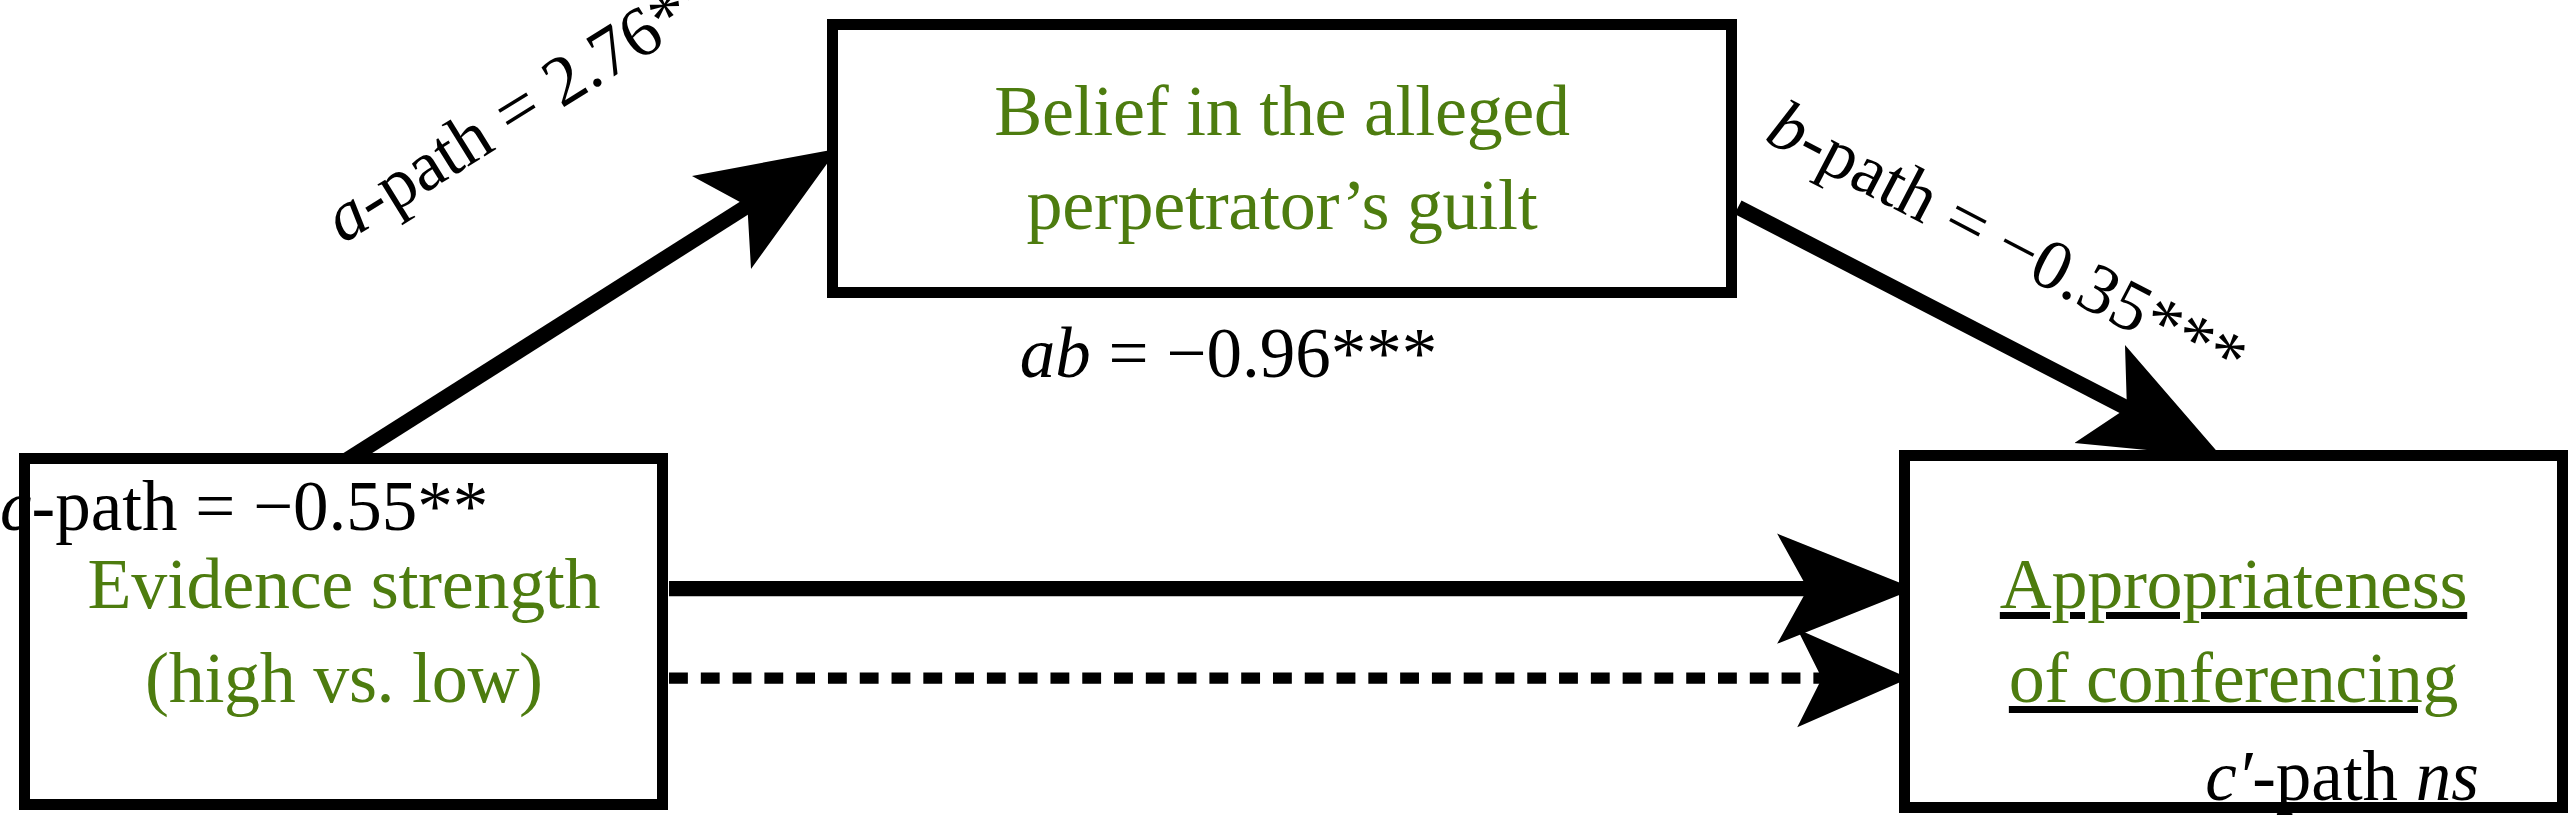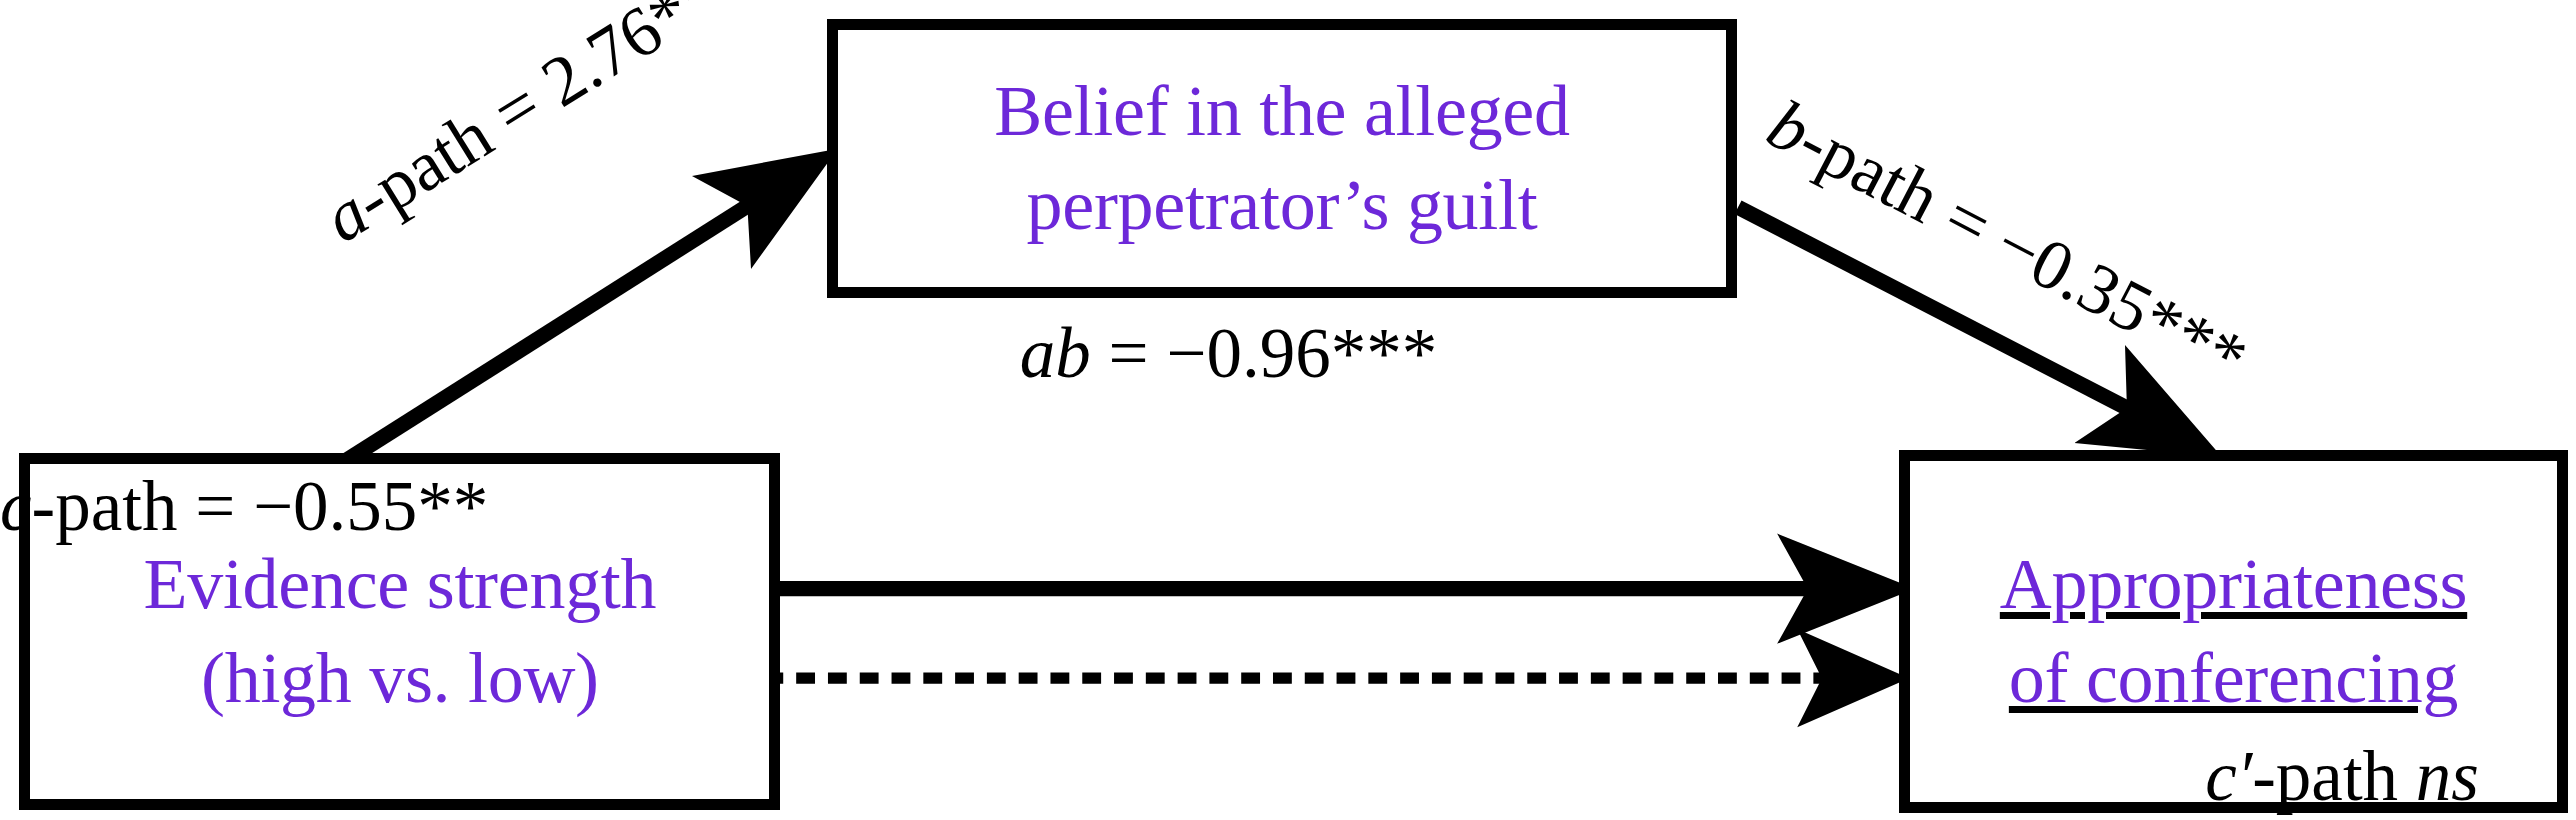--- a/index.html
+++ b/index.html
@@ -45,7 +45,7 @@
     font-size: 72px;
     line-height: 1.30;
     letter-spacing: -0.3px;
-    color: #6d28d9;
+    color: #4d7c0f;
     white-space: pre-line;
     padding: 0 15.3px;
   }

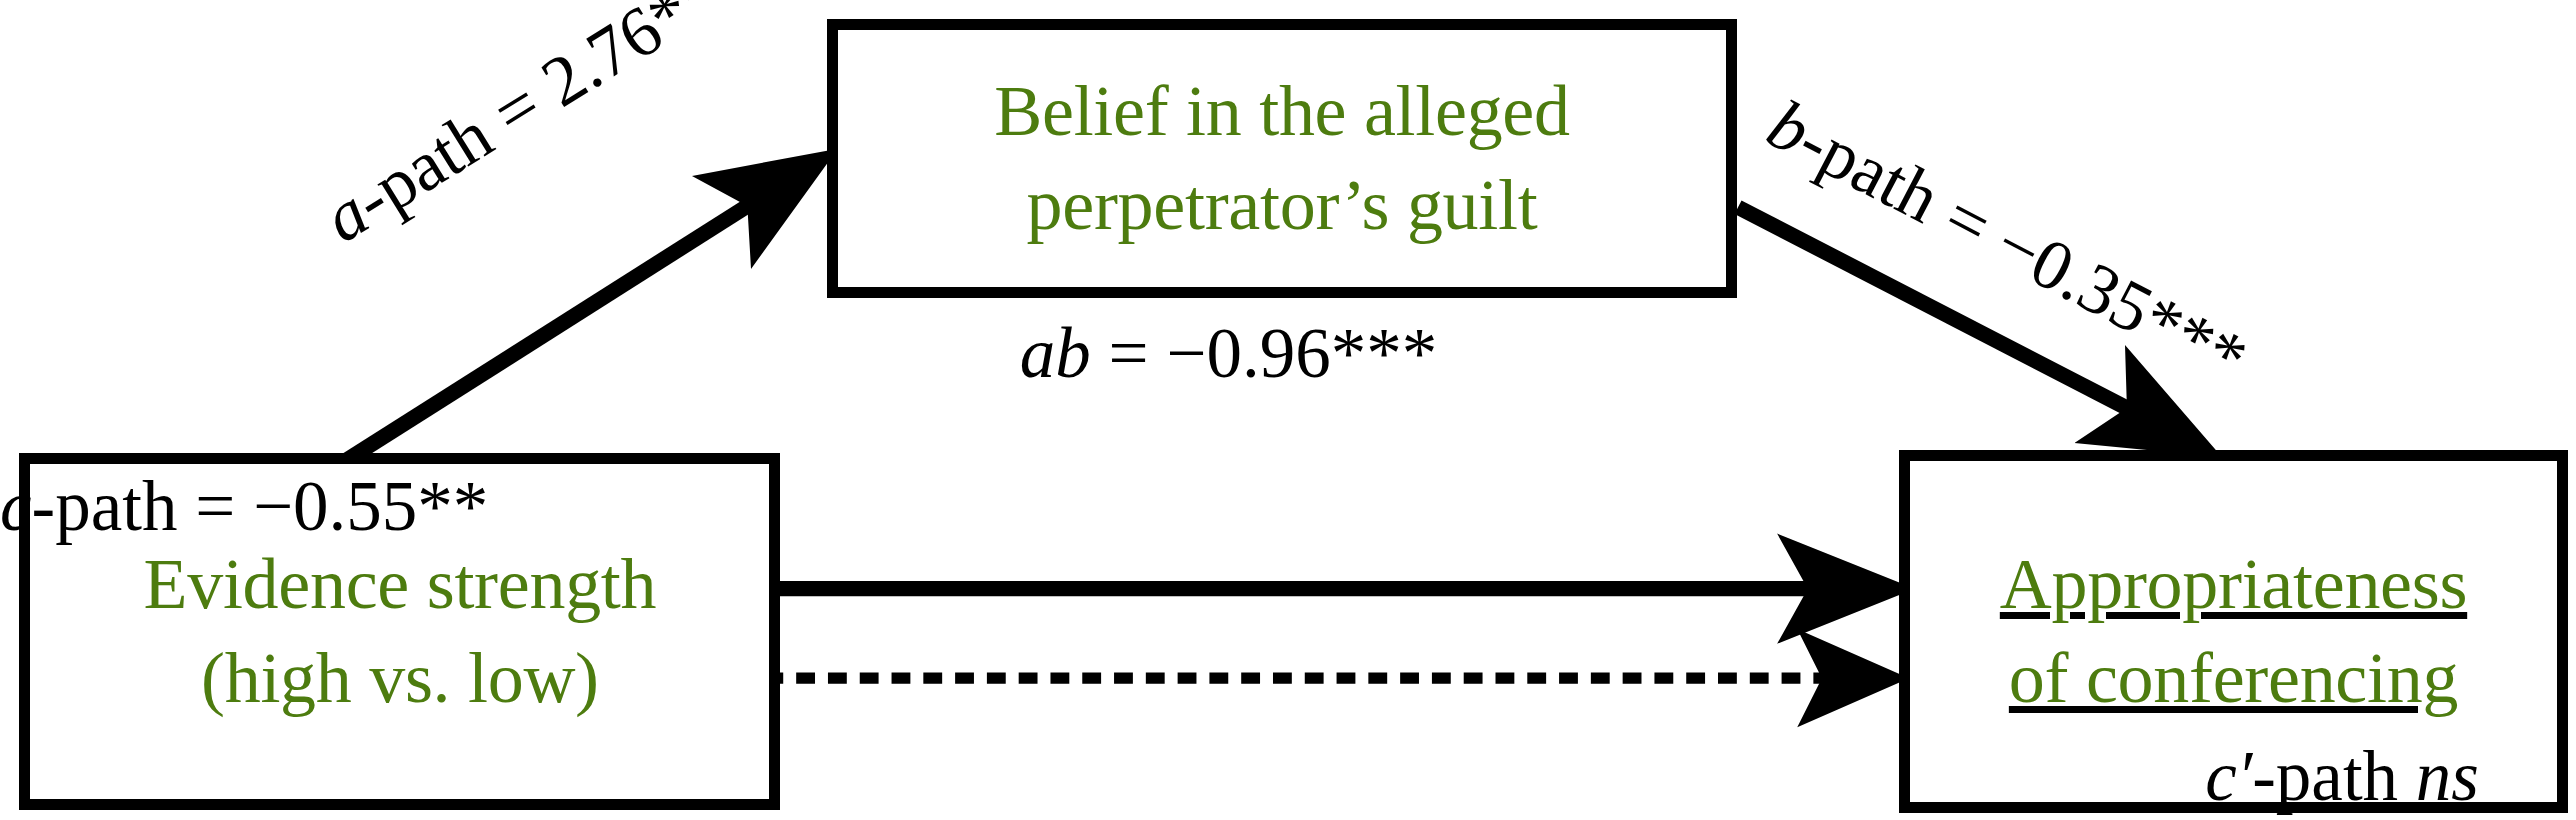--- a/index.html
+++ b/index.html
@@ -53,7 +53,7 @@
   #box-predictor {
     left: 19.4px;
     top: 453px;
-    width: 761px;
+    width: 649px;
     height: 357px;
   }
   #box-mediator {

